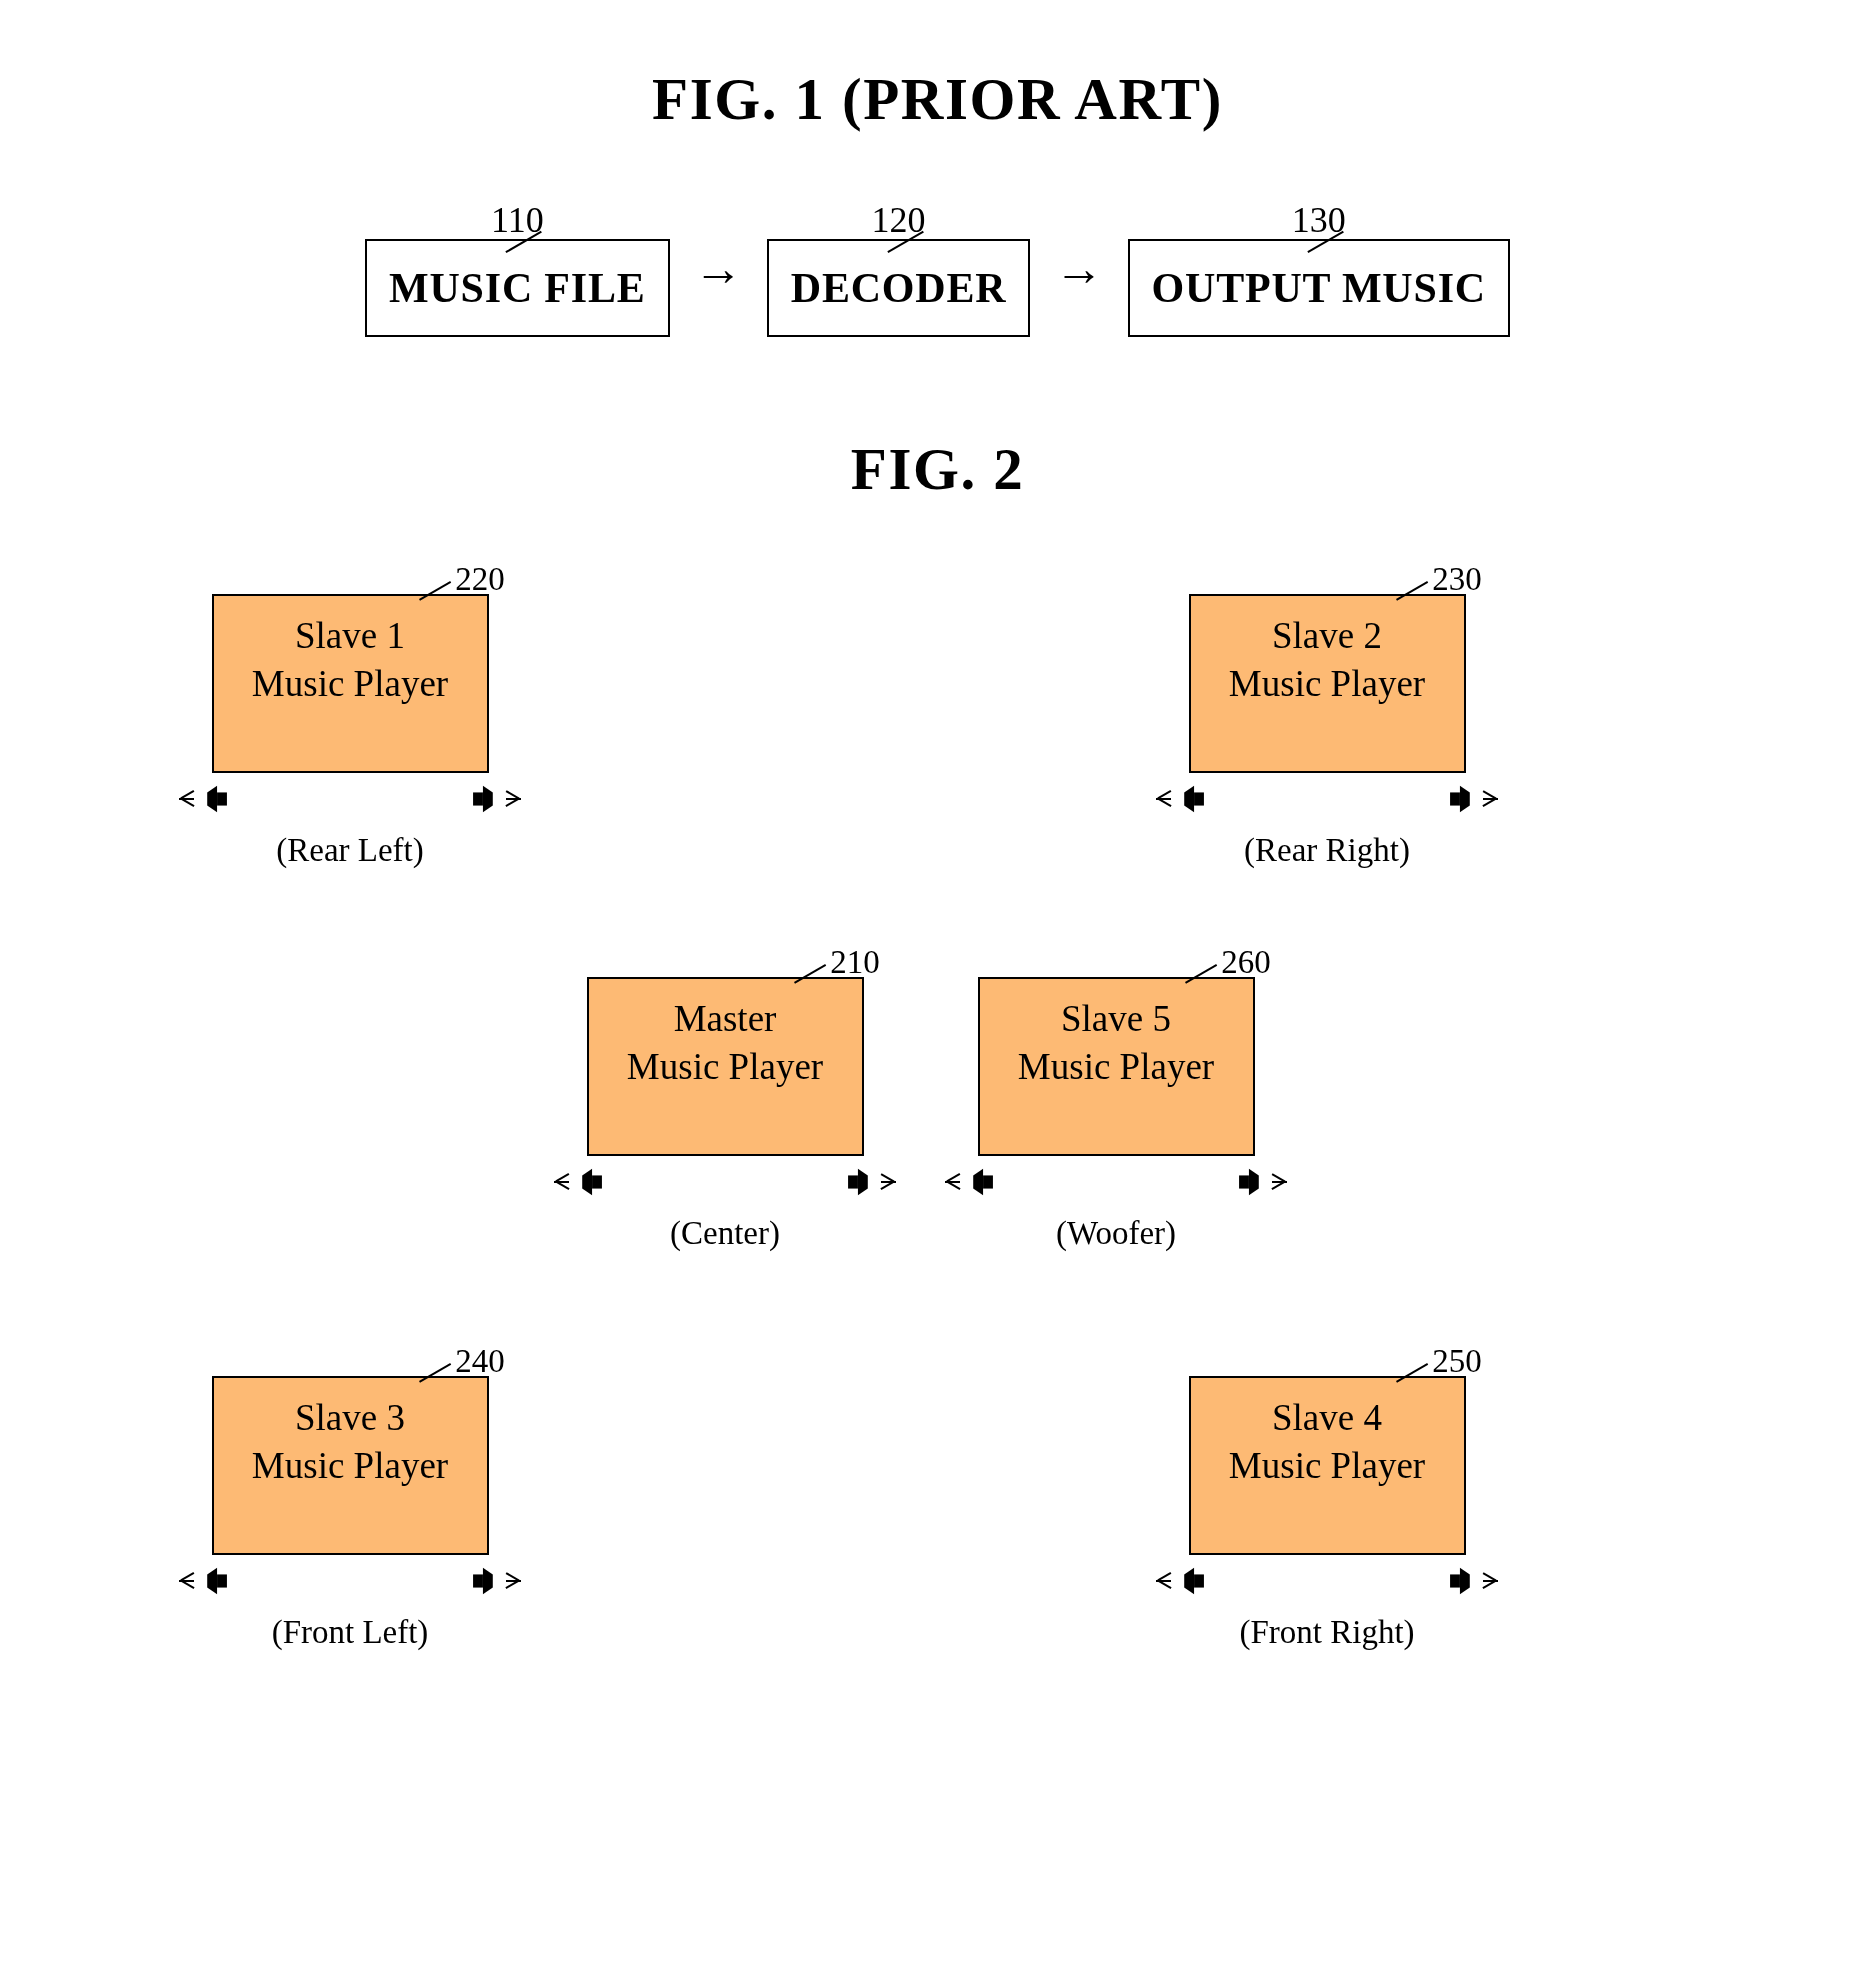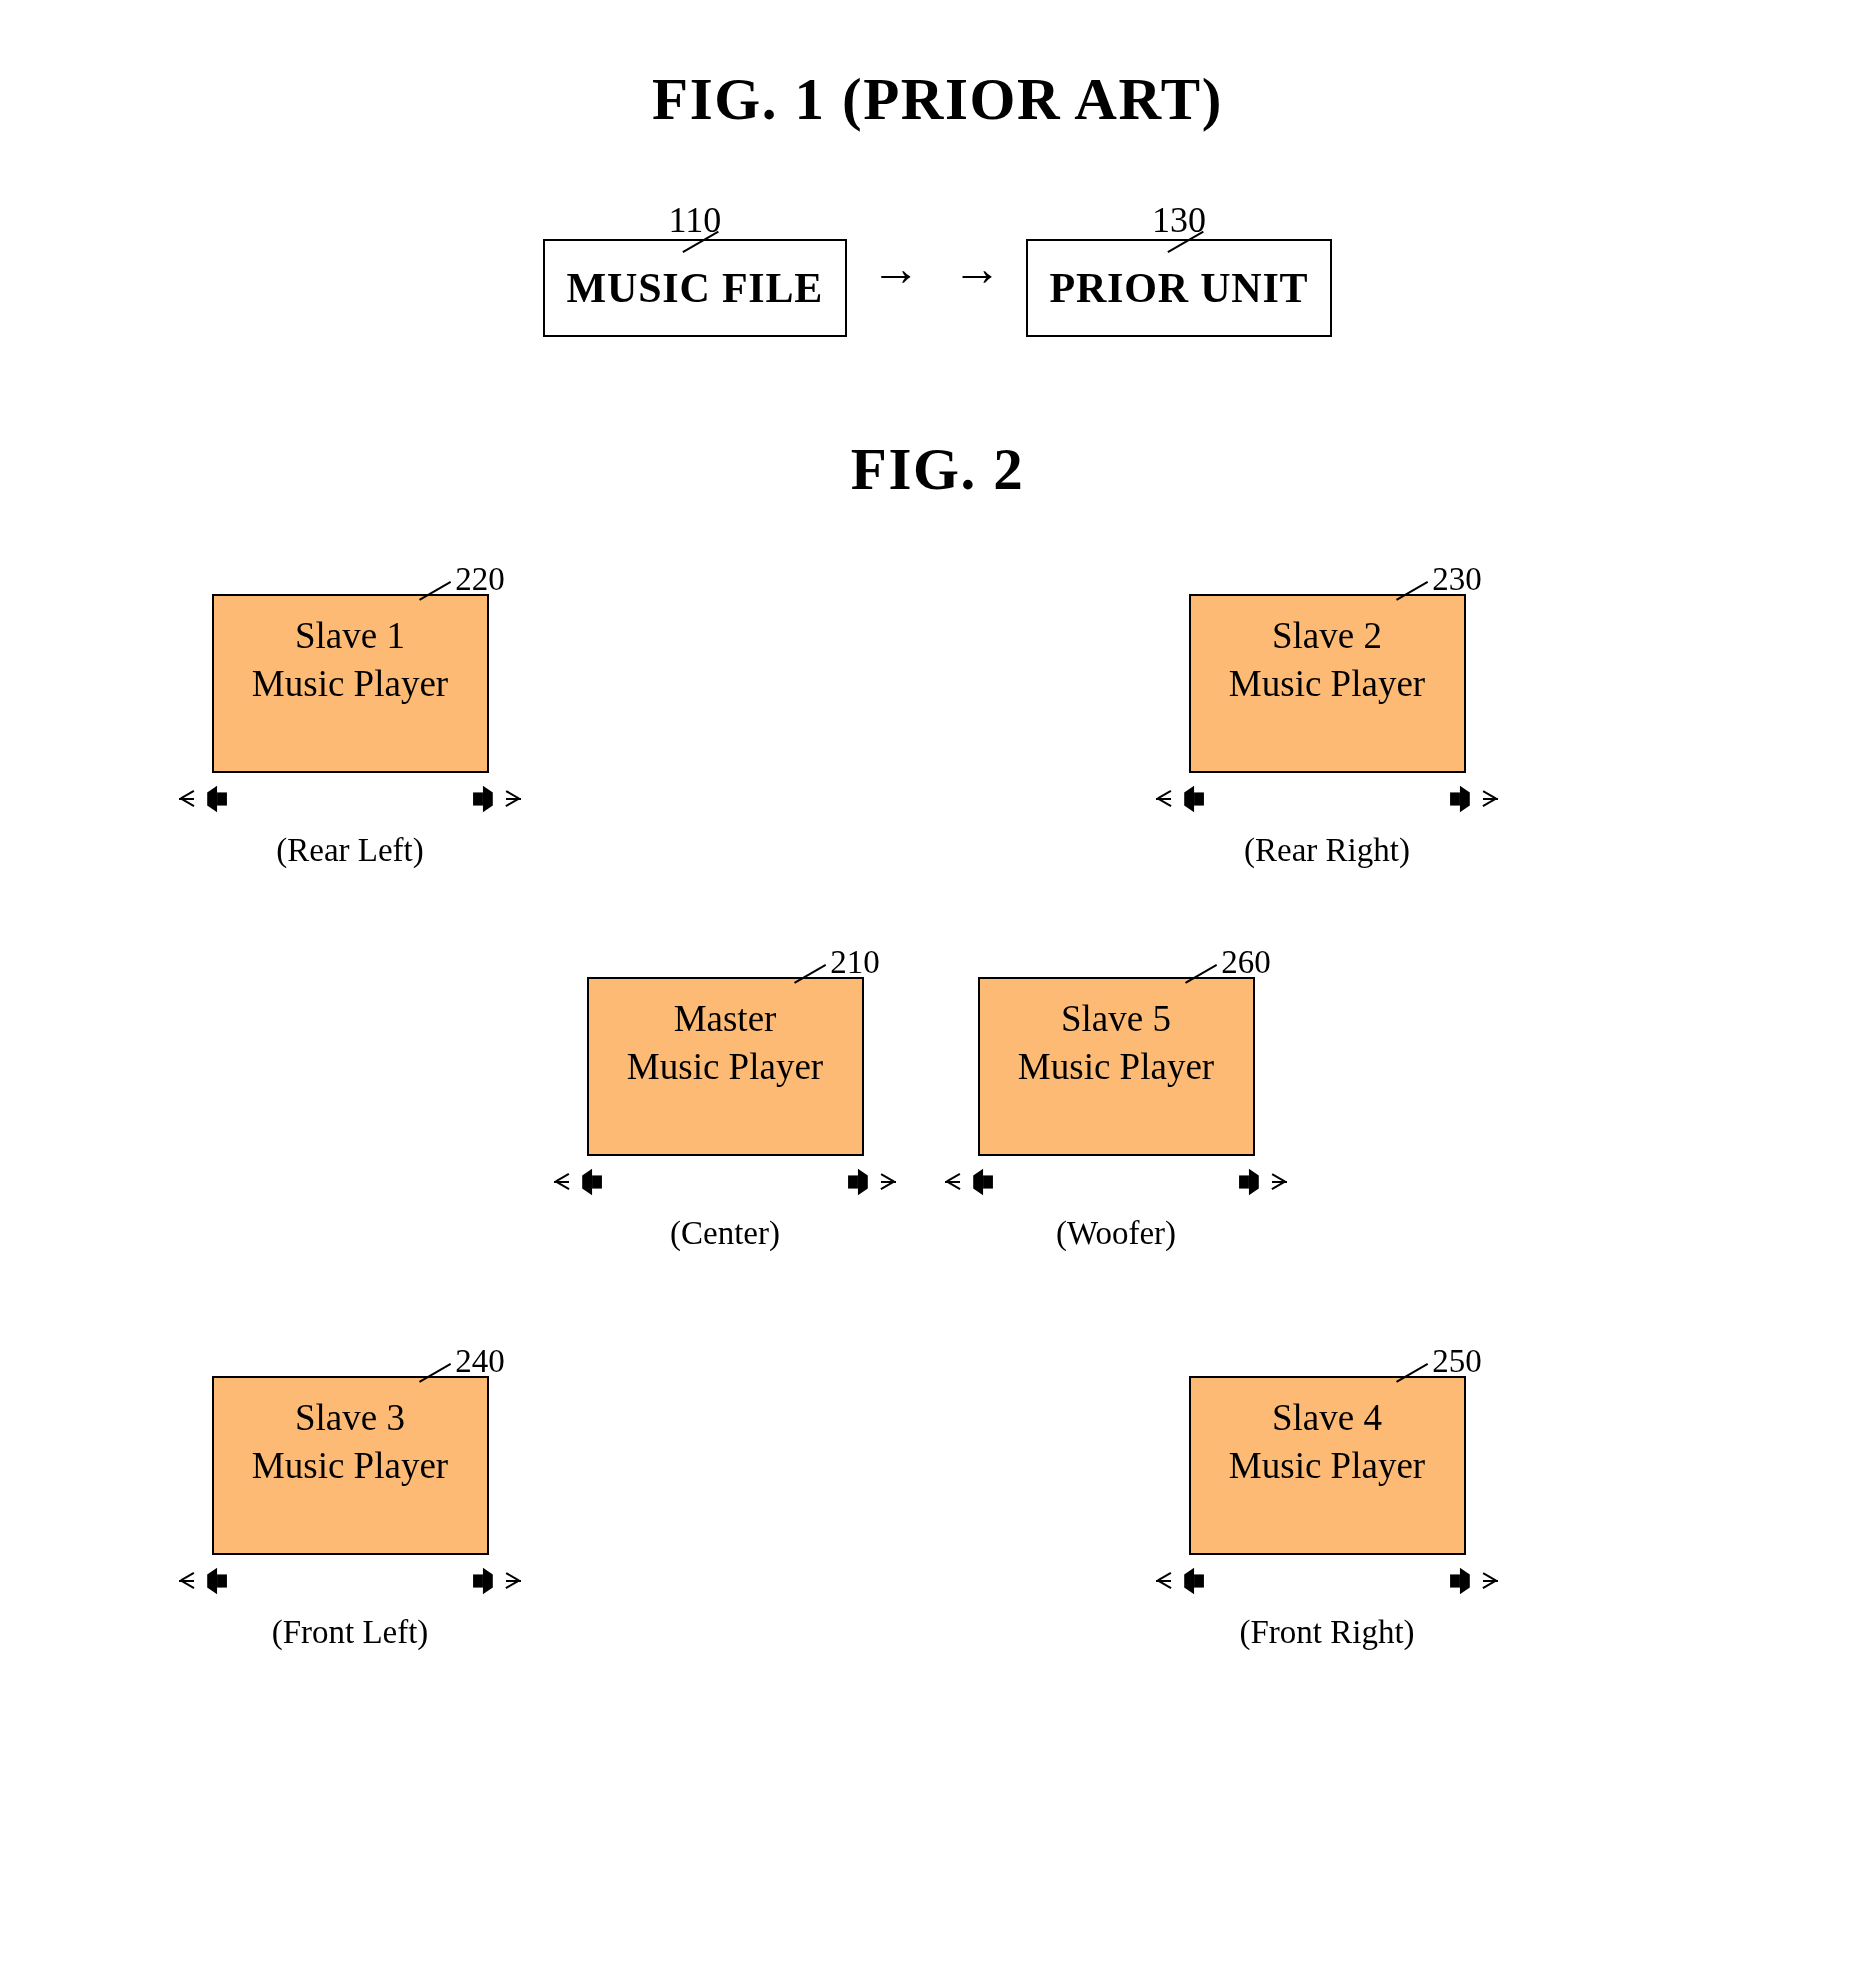--- a/index.html
+++ b/index.html
@@ -189,6 +189,13 @@
 
   <div class="arrow">→</div>
 
+  <div class="ref-group">
+    <div class="ref-above">
+      <span class="ref-num">120</span>
+      <span class="ref-slash"></span>
+    </div>
+    <div class="diagram-box">DECODER</div>
+  </div>
 
   <div class="arrow">→</div>
 

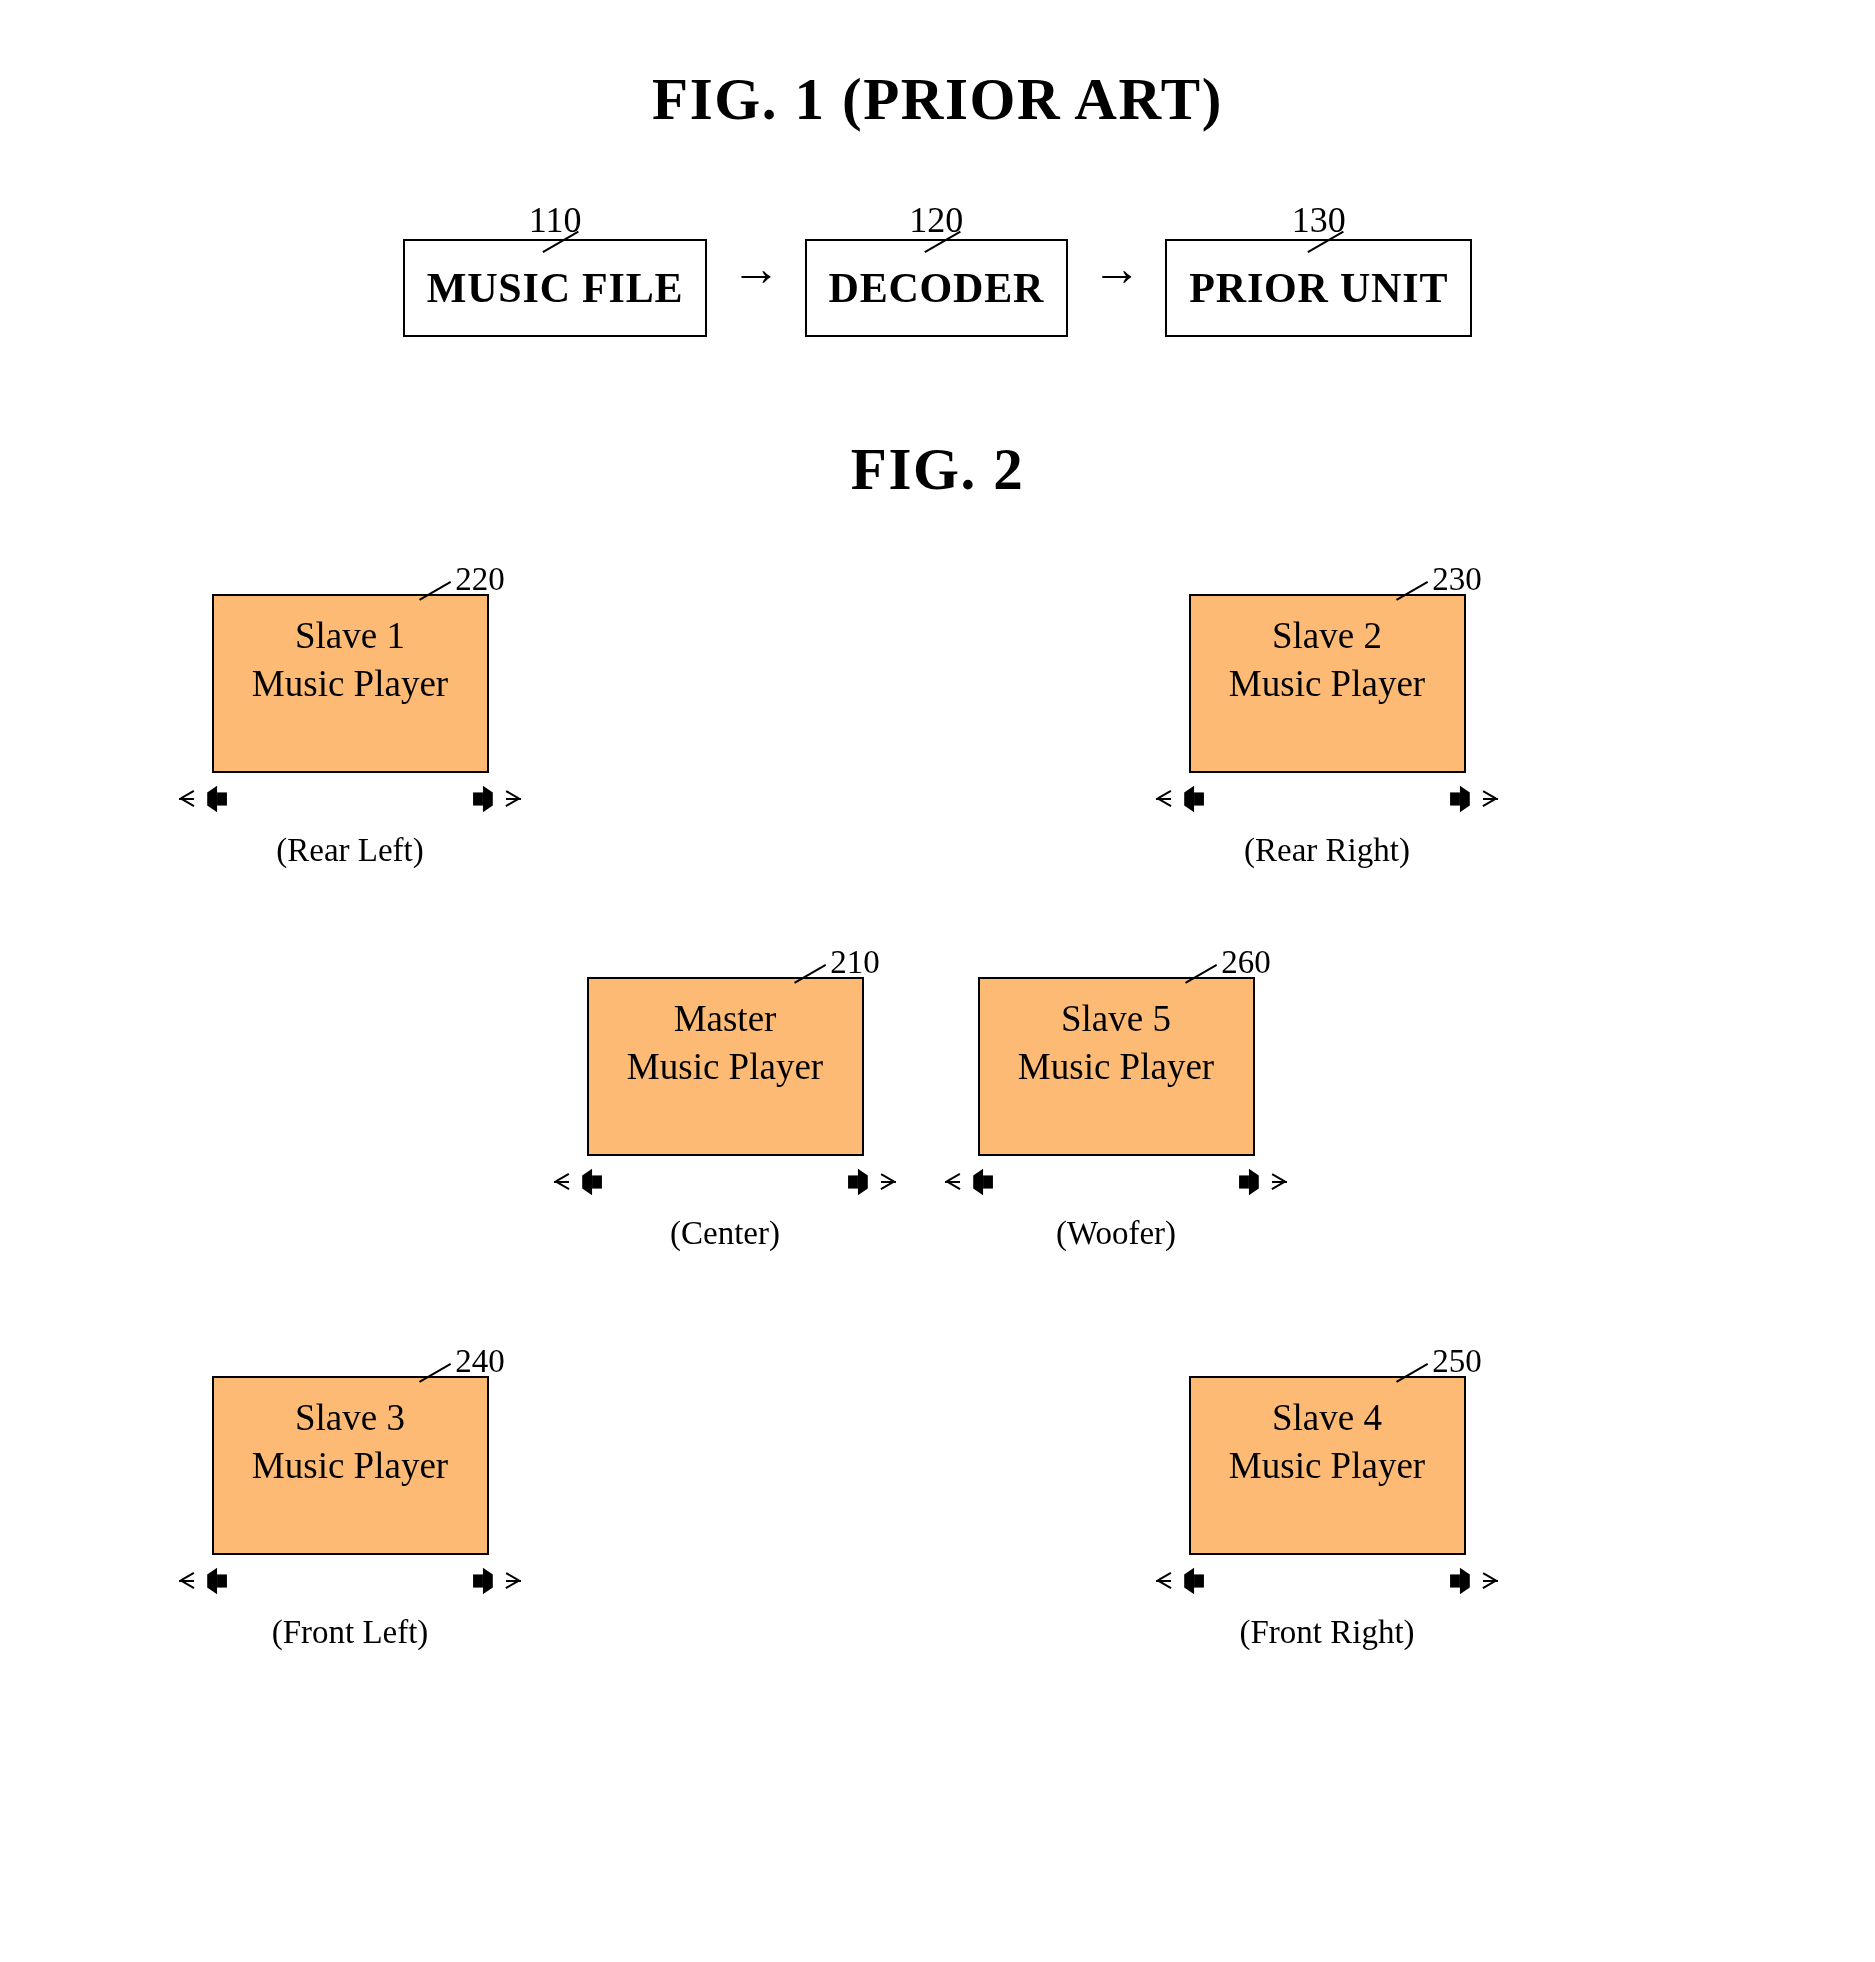--- a/index.html
+++ b/index.html
@@ -204,7 +204,7 @@
       <span class="ref-num">130</span>
       <span class="ref-slash"></span>
     </div>
-    <div class="diagram-box">PRIOR UNIT</div>
+    <div class="diagram-box">OUTPUT MUSIC</div>
   </div>
 
 </div>

